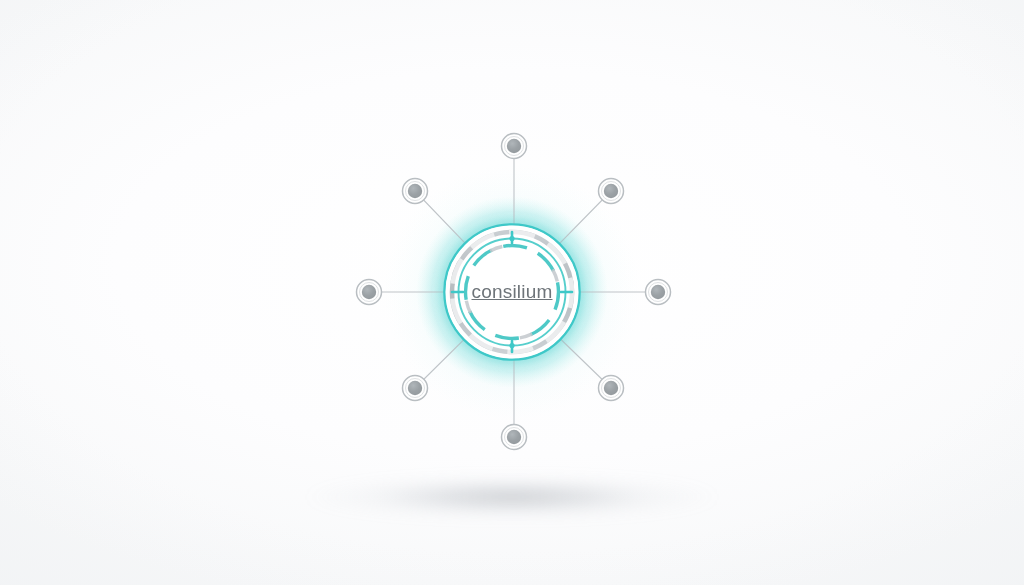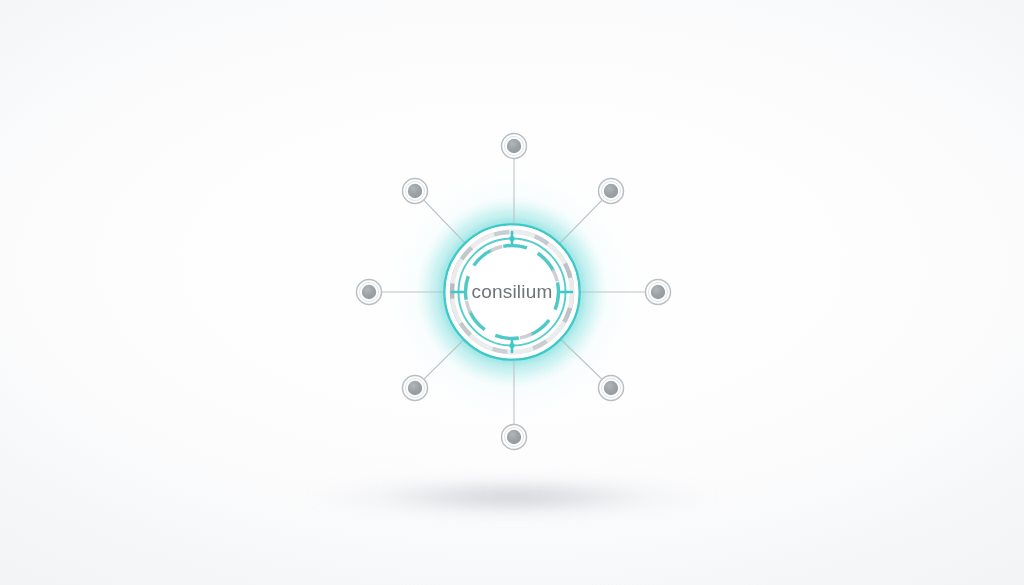--- a/index.html
+++ b/index.html
@@ -70,6 +70,7 @@
     color: #6e7479;
     white-space: nowrap;
     user-select: none;
+    text-decoration: underline;
   }
 </style>
 </head>

